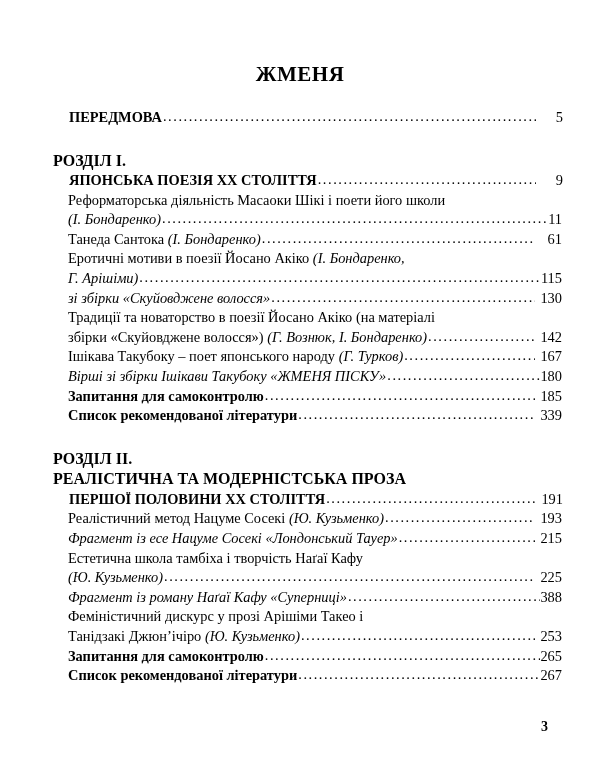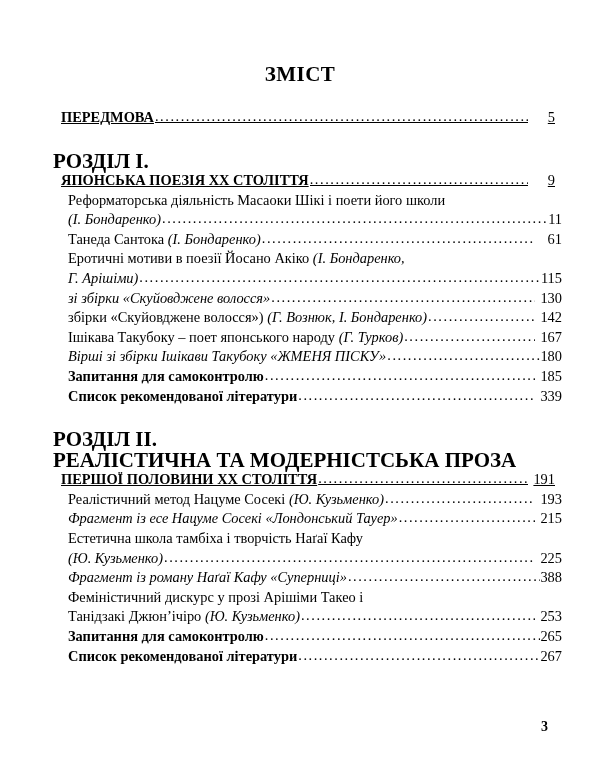--- a/index.html
+++ b/index.html
@@ -122,7 +122,7 @@
 
 <div class="page">
 
-  <div class="doc-title">ЗМІСТ</div>
+  <div class="doc-title">ЖМЕНЯ</div>
 
   <div class="toc">
 

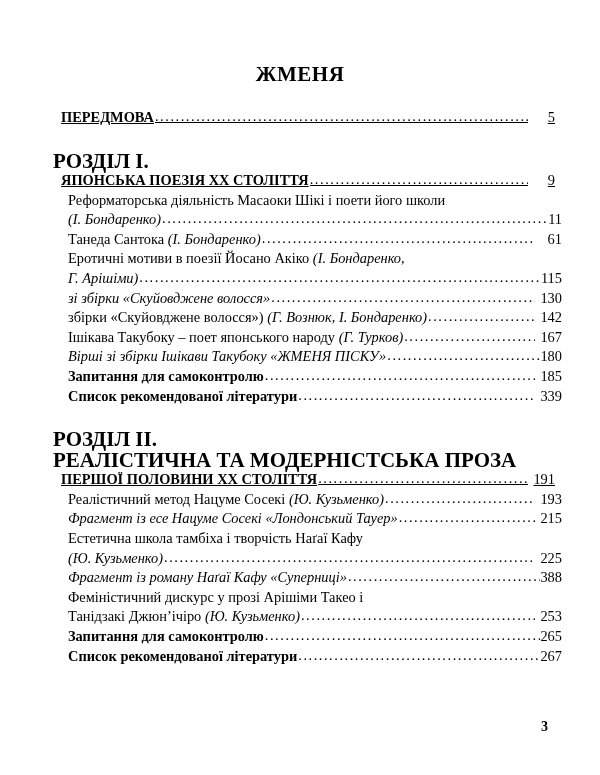--- a/index.html
+++ b/index.html
@@ -97,7 +97,7 @@
   .i  { font-style: italic; }
 
   
-  .lvl0 { margin-left: 8px; text-decoration: underline; }
+  .lvl0 { margin-left: 16px; }
   .lvl1 { margin-left: 15px; }
 
   

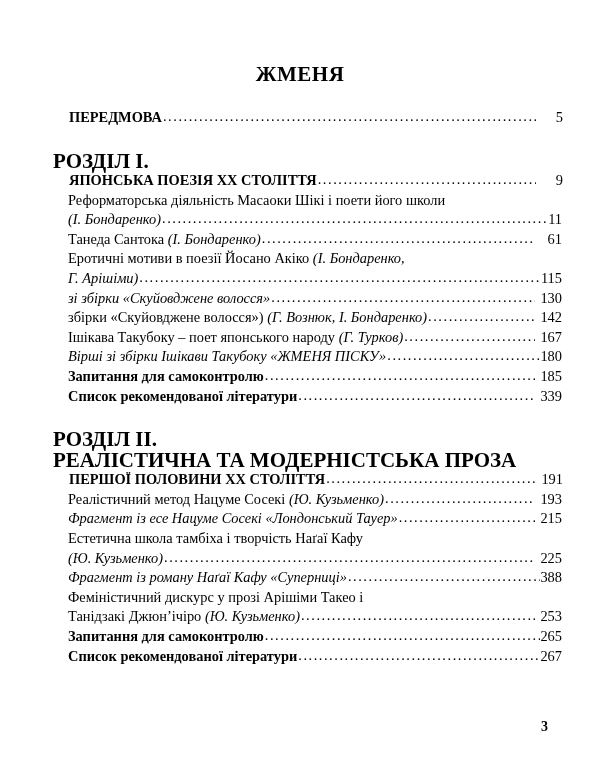--- a/index.html
+++ b/index.html
@@ -103,7 +103,7 @@
   
   .part-line {
     font-weight: bold;
-    font-size: 21px;
+    font-size: 16px;
     line-height: 20.5px;
     white-space: nowrap;
   }

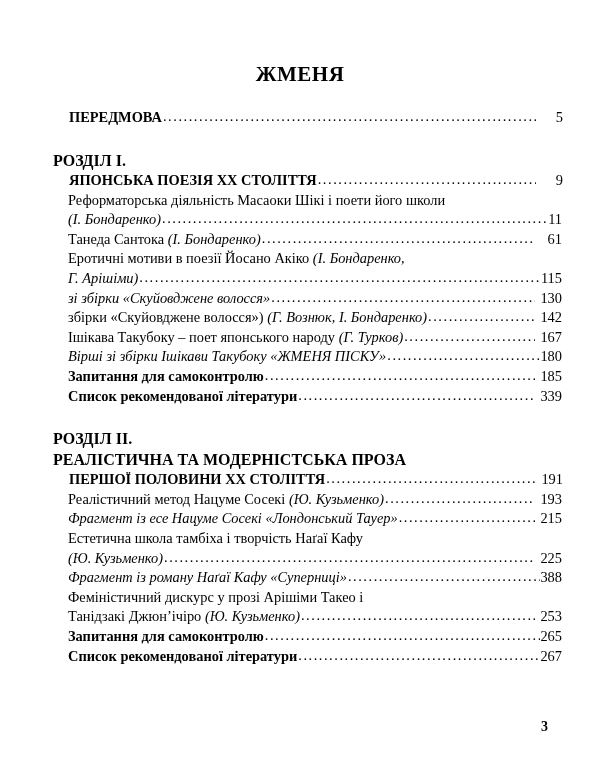--- a/index.html
+++ b/index.html
@@ -177,6 +177,7 @@
       </div>
 
       <div>
+        <div class="plain lvl1">Традиції та новаторство в поезії Йосано Акіко (на матеріалі</div>
         <div class="lrow lvl1">
           <span class="label"><span>збірки «Скуйовджене волосся») </span><span class="i">(Г. Вознюк, І. Бондаренко)</span></span>
           <span class="leader"></span>

